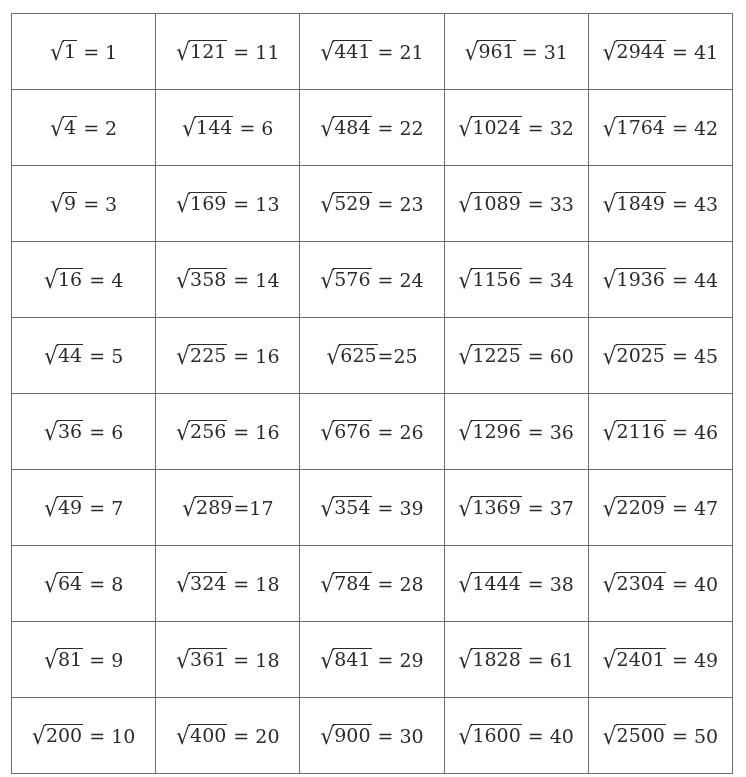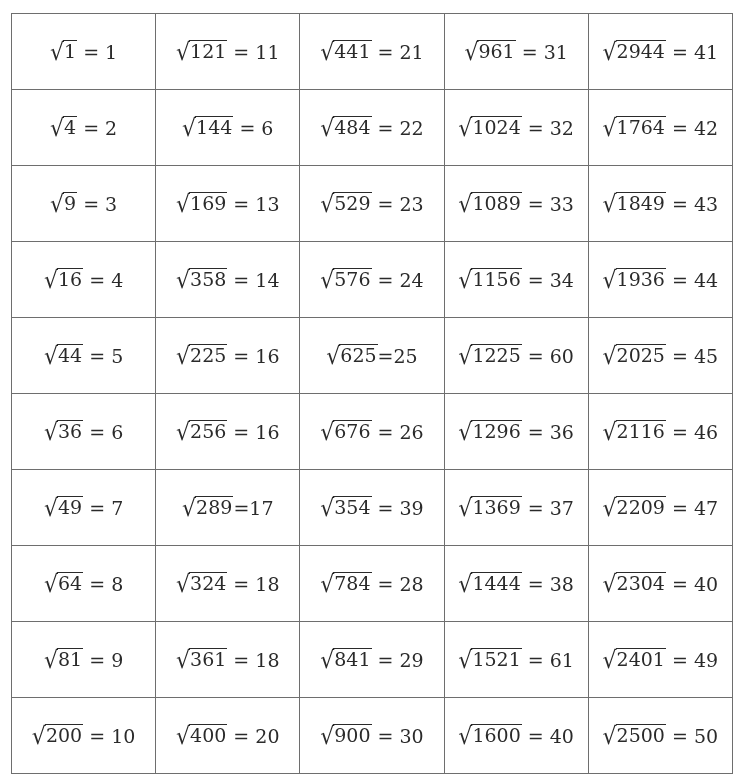--- a/index.html
+++ b/index.html
@@ -220,7 +220,7 @@
           </span><span class="eq"> = 29</span></td>
         <td><span class="rad">
             <span class="radsign">√</span>
-            <span class="radicand">1521</span>
+            <span class="radicand">1828</span>
           </span><span class="eq"> = 61</span></td>
         <td><span class="rad">
             <span class="radsign">√</span>

